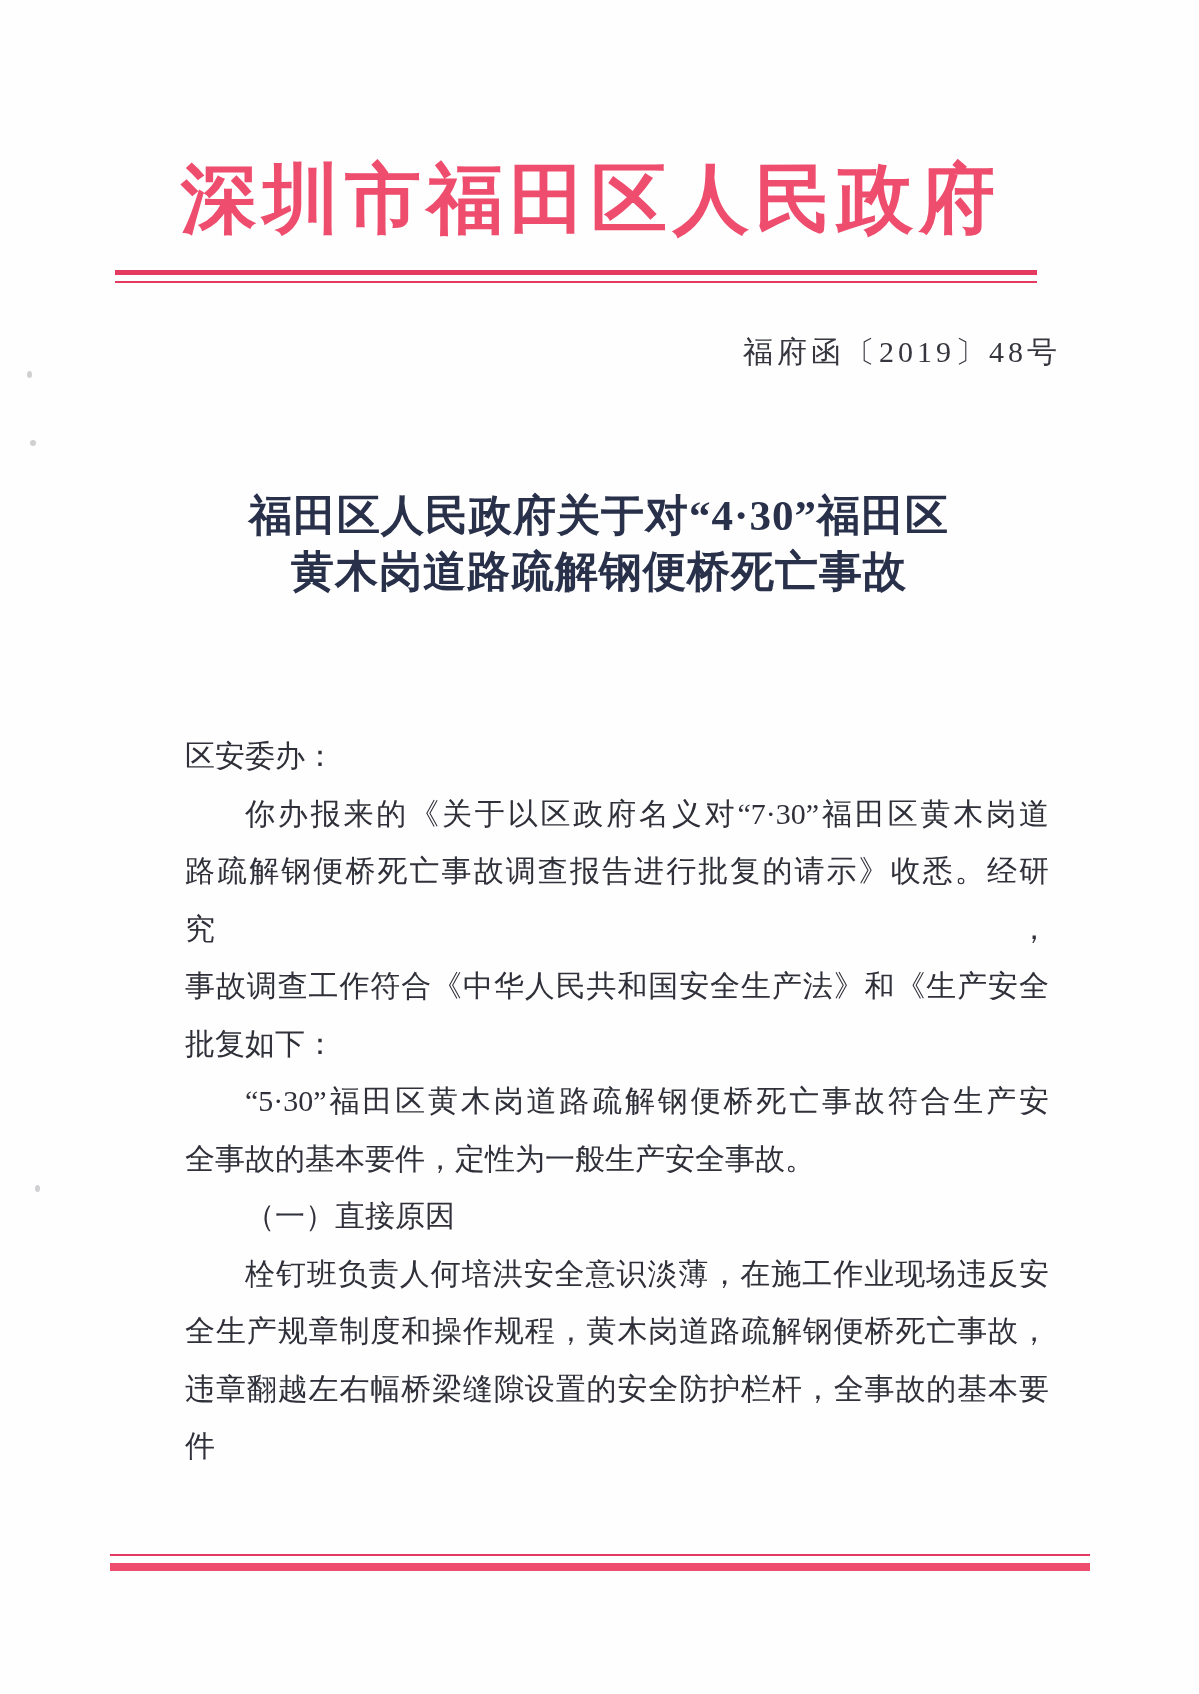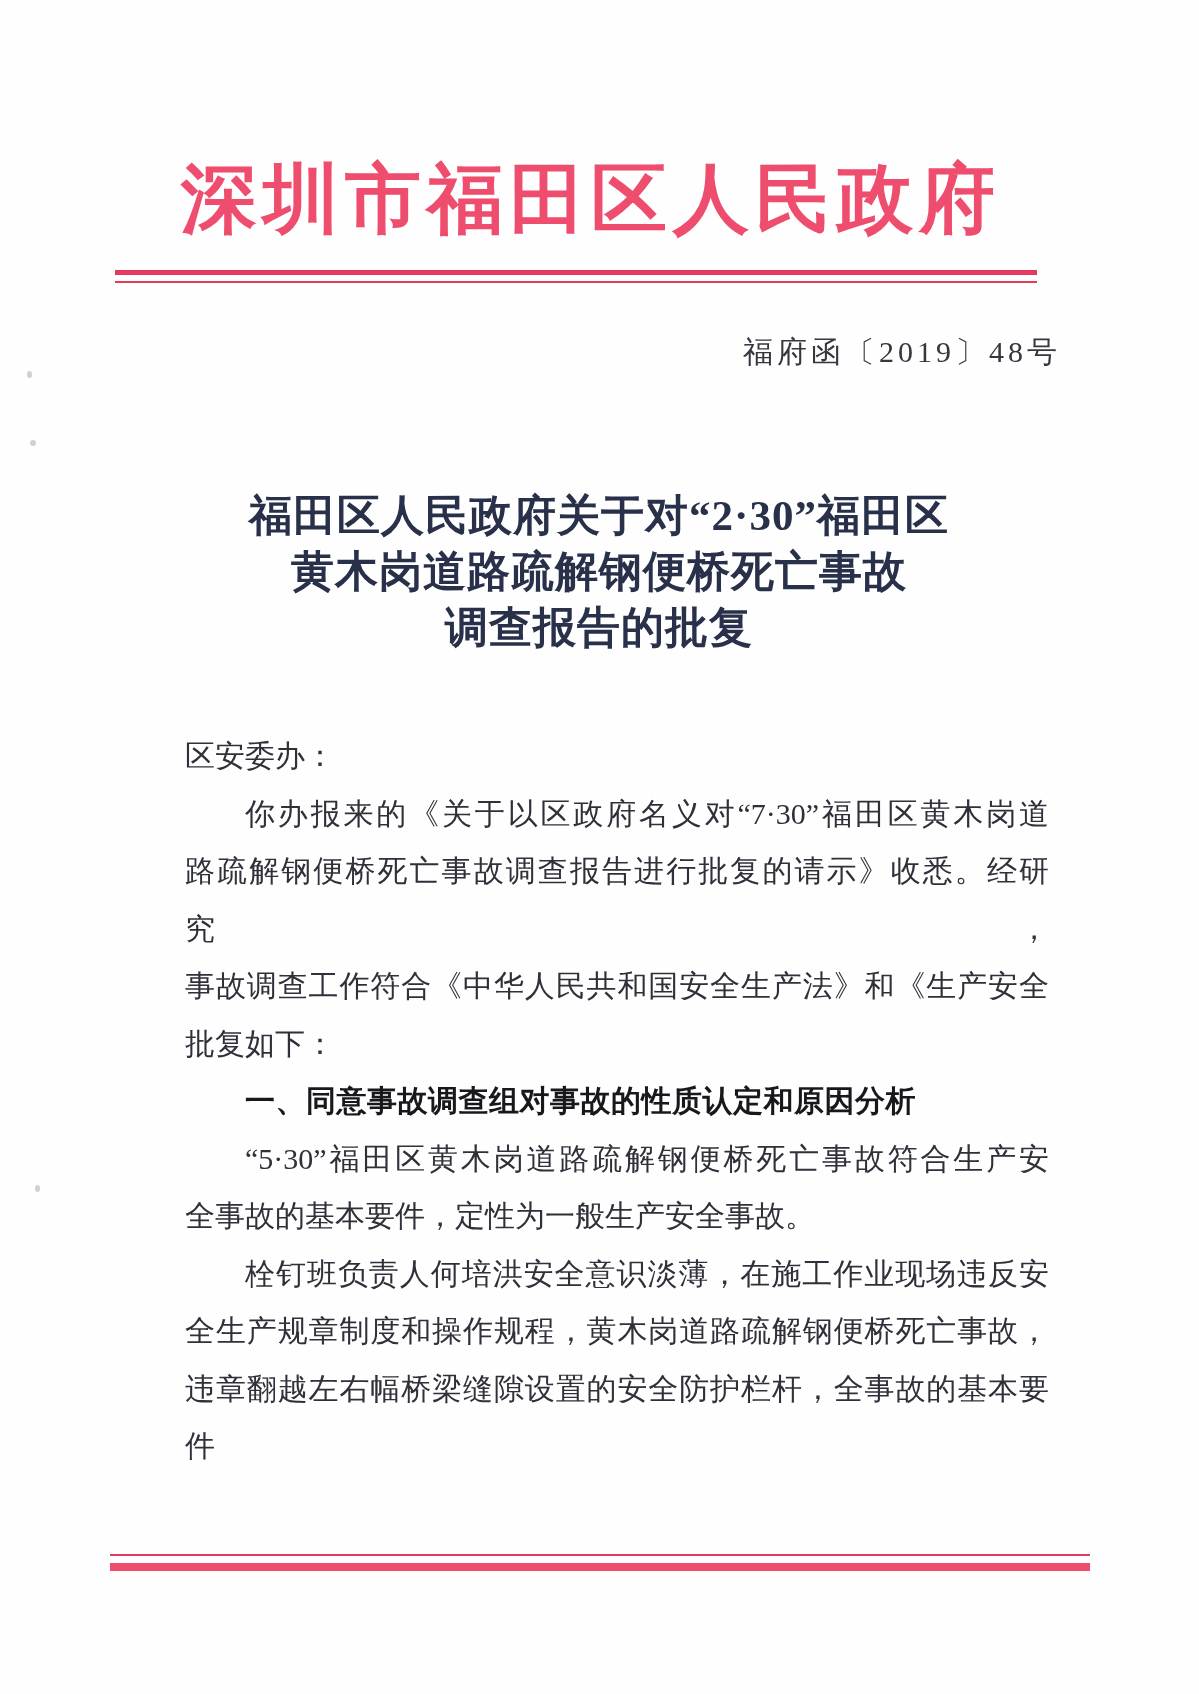--- a/index.html
+++ b/index.html
@@ -93,7 +93,7 @@
   <div class="doc-number">福府函〔2019〕48号</div>
 
   <div class="doc-title">
-    <div>福田区人民政府关于对“2·30”福田区</div>
+    <div>福田区人民政府关于对“4·30”福田区</div>
     <div>黄木岗道路疏解钢便桥死亡事故</div>
     <div>调查报告的批复</div>
   </div>

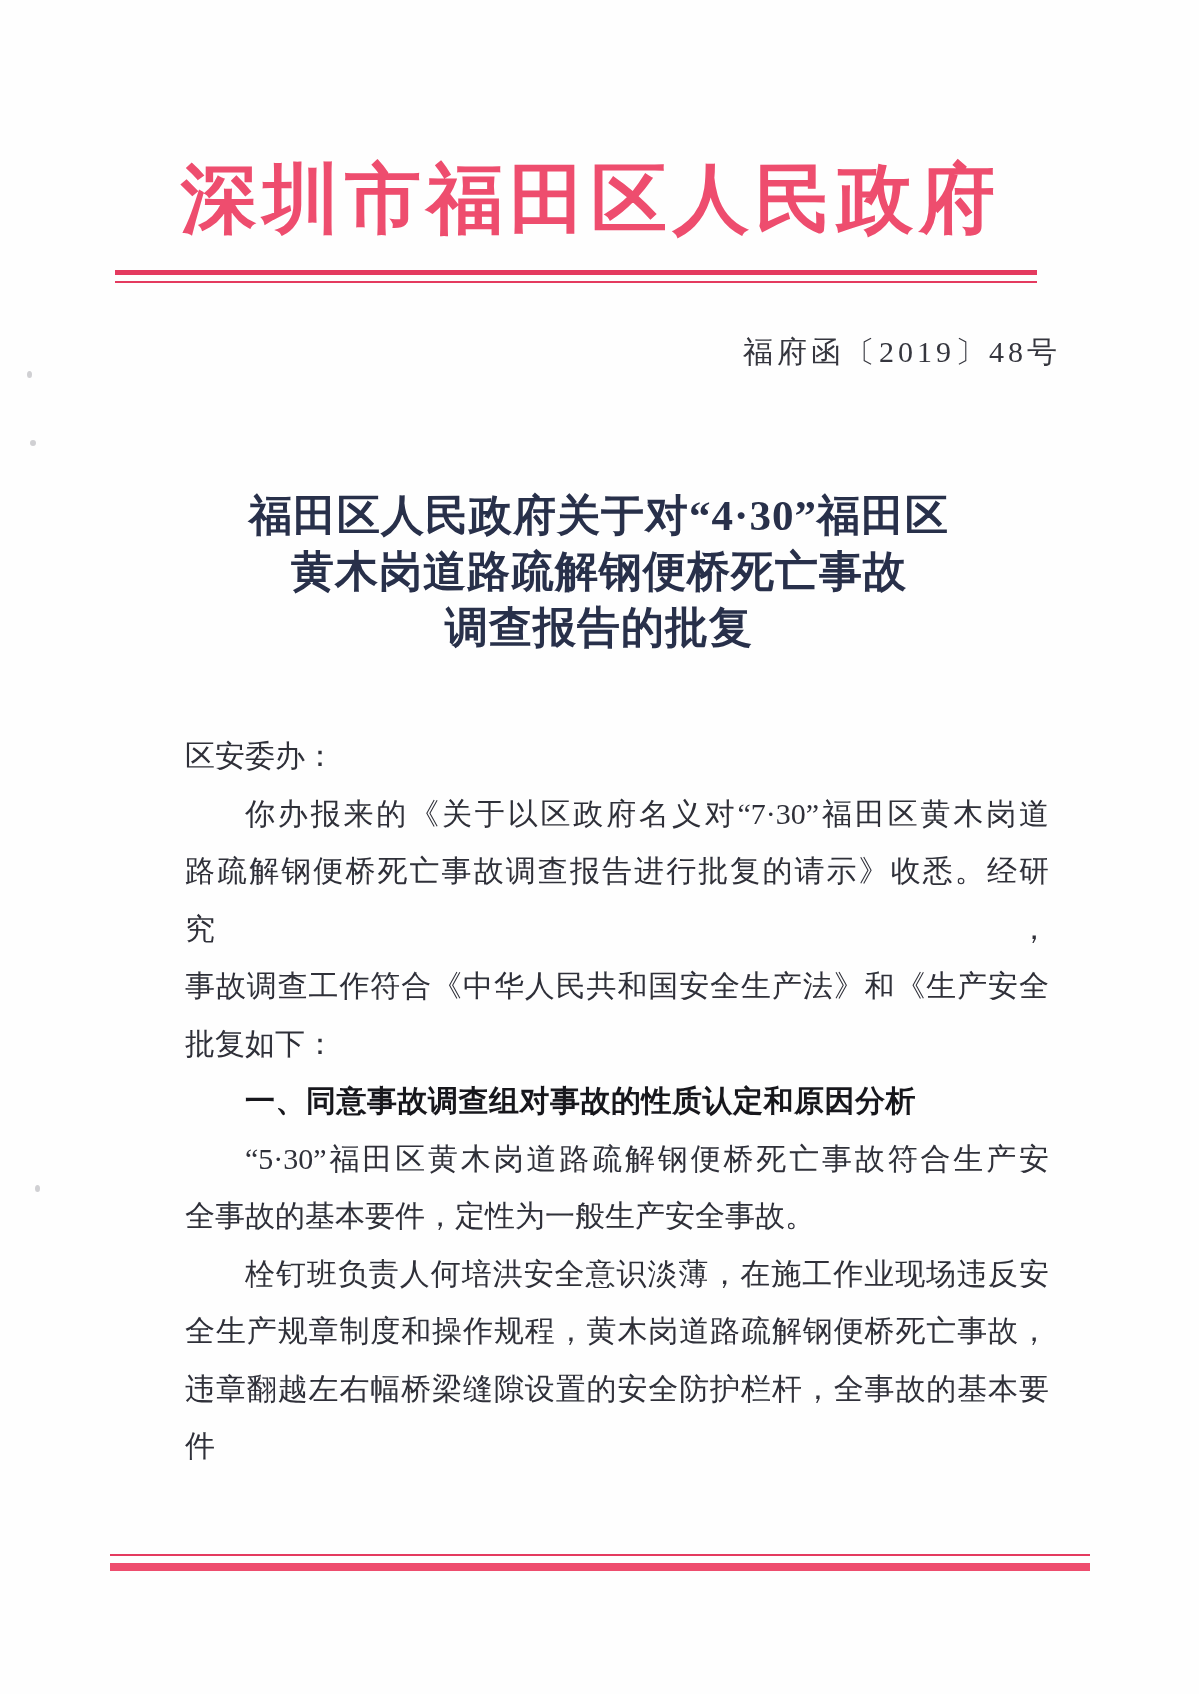--- a/index.html
+++ b/index.html
@@ -95,7 +95,6 @@
   <div class="doc-title">
     <div>福田区人民政府关于对“4·30”福田区</div>
     <div>黄木岗道路疏解钢便桥死亡事故</div>
-    <div>调查报告的批复</div>
   </div>
 
   <div class="body-text">

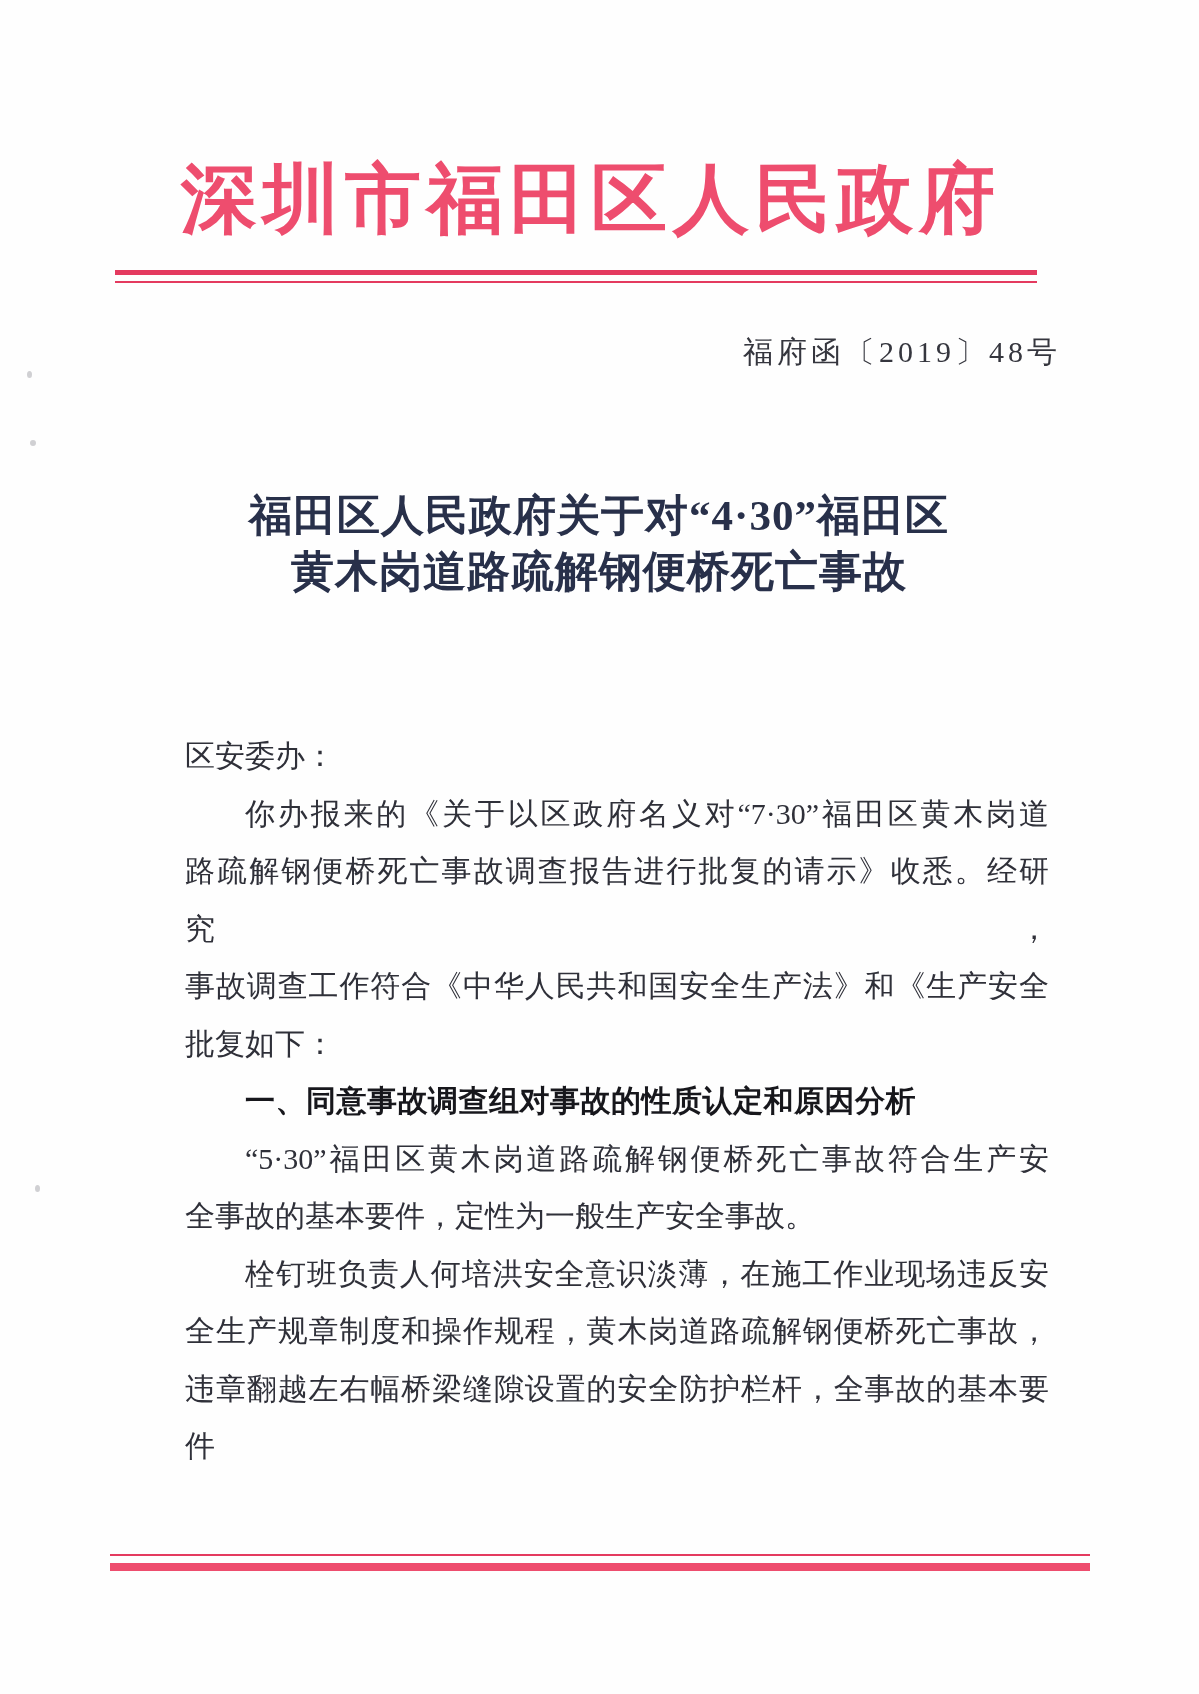--- a/index.html
+++ b/index.html
@@ -103,7 +103,6 @@
     <div class="bline jfull">路疏解钢便桥死亡事故调查报告进行批复的请示》收悉。经研究，</div>
     <div class="bline jfull">事故调查工作符合《中华人民共和国安全生产法》和《生产安全</div>
     <div class="bline">批复如下：</div>
-    <div class="bline ind bhead">一、同意事故调查组对事故的性质认定和原因分析</div>
     <div class="bline jfull ind">“5·30”福田区黄木岗道路疏解钢便桥死亡事故符合生产安</div>
     <div class="bline">全事故的基本要件，定性为一般生产安全事故。</div>
     <div class="bline jfull ind">栓钉班负责人何培洪安全意识淡薄，在施工作业现场违反安</div>

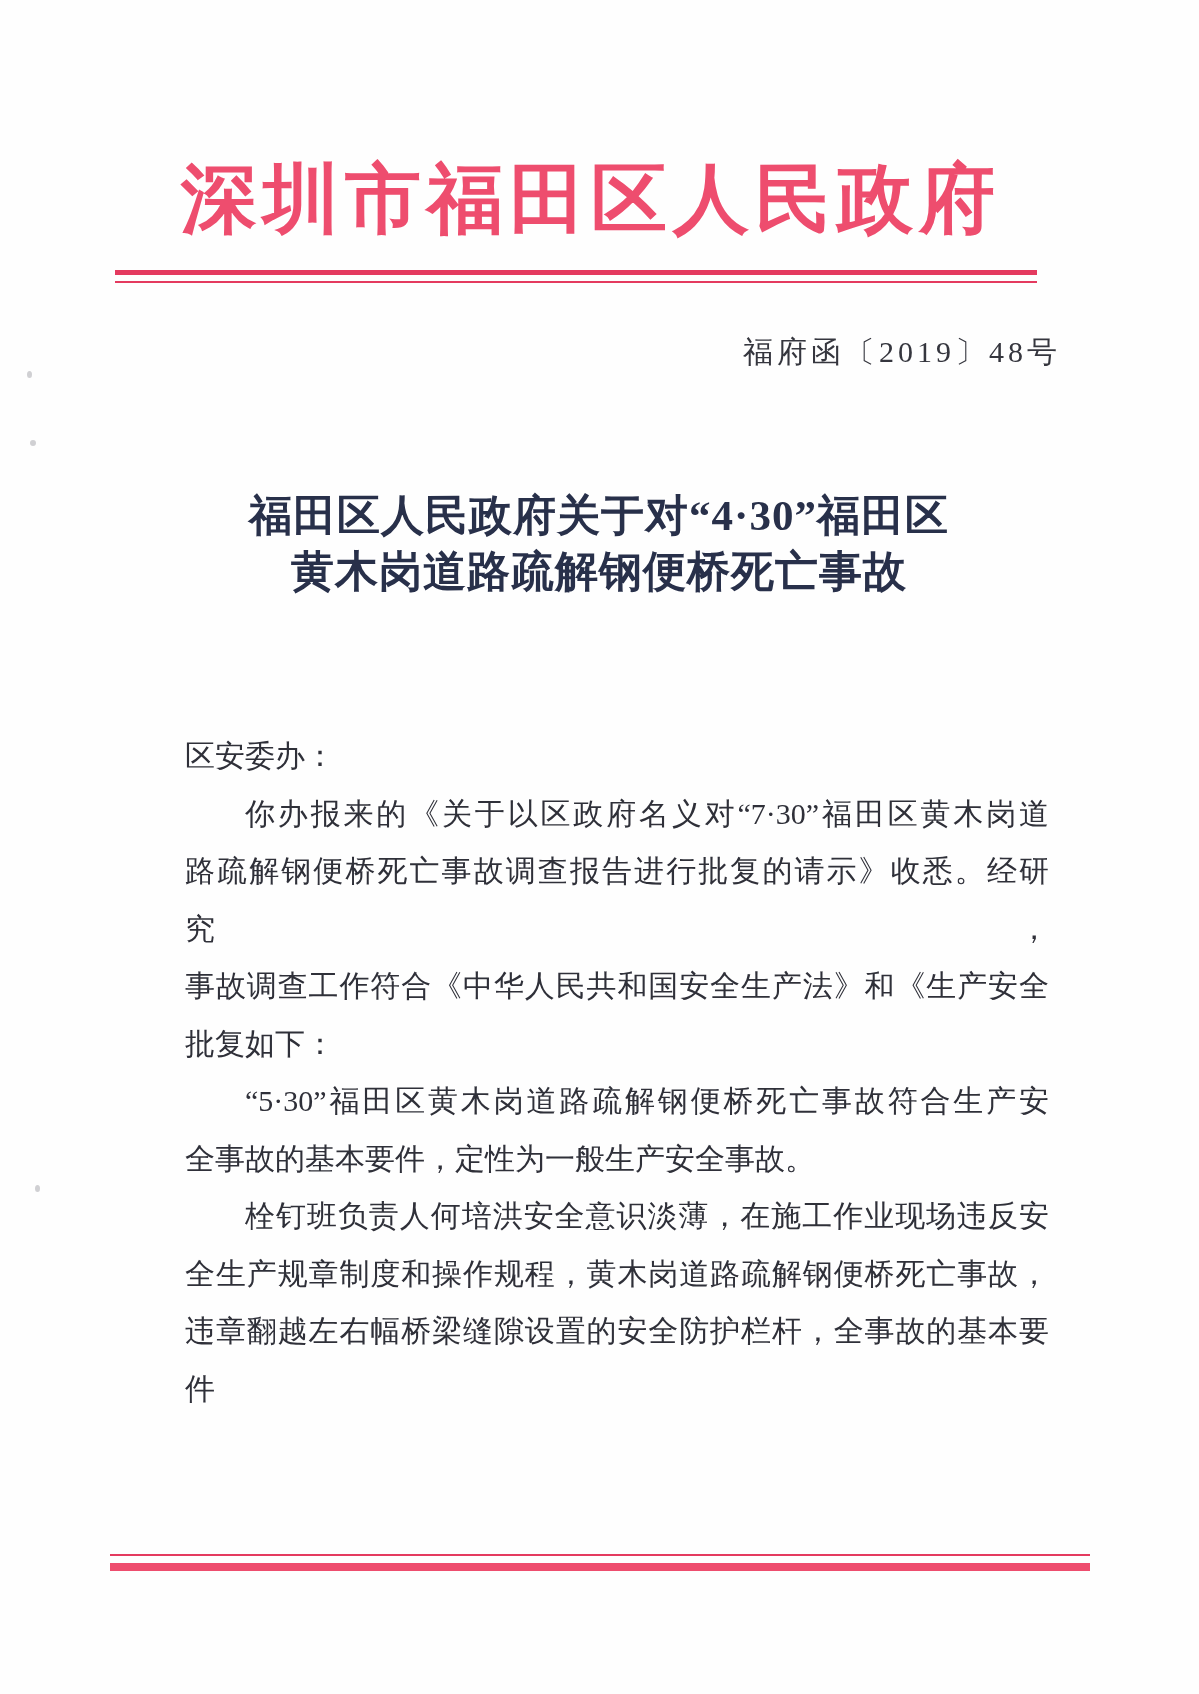--- a/index.html
+++ b/index.html
@@ -105,6 +105,7 @@
     <div class="bline">批复如下：</div>
     <div class="bline jfull ind">“5·30”福田区黄木岗道路疏解钢便桥死亡事故符合生产安</div>
     <div class="bline">全事故的基本要件，定性为一般生产安全事故。</div>
+    <div class="bline ind">（一）直接原因</div>
     <div class="bline jfull ind">栓钉班负责人何培洪安全意识淡薄，在施工作业现场违反安</div>
     <div class="bline jfull">全生产规章制度和操作规程，黄木岗道路疏解钢便桥死亡事故，</div>
     <div class="bline jfull">违章翻越左右幅桥梁缝隙设置的安全防护栏杆，全事故的基本要件</div>

